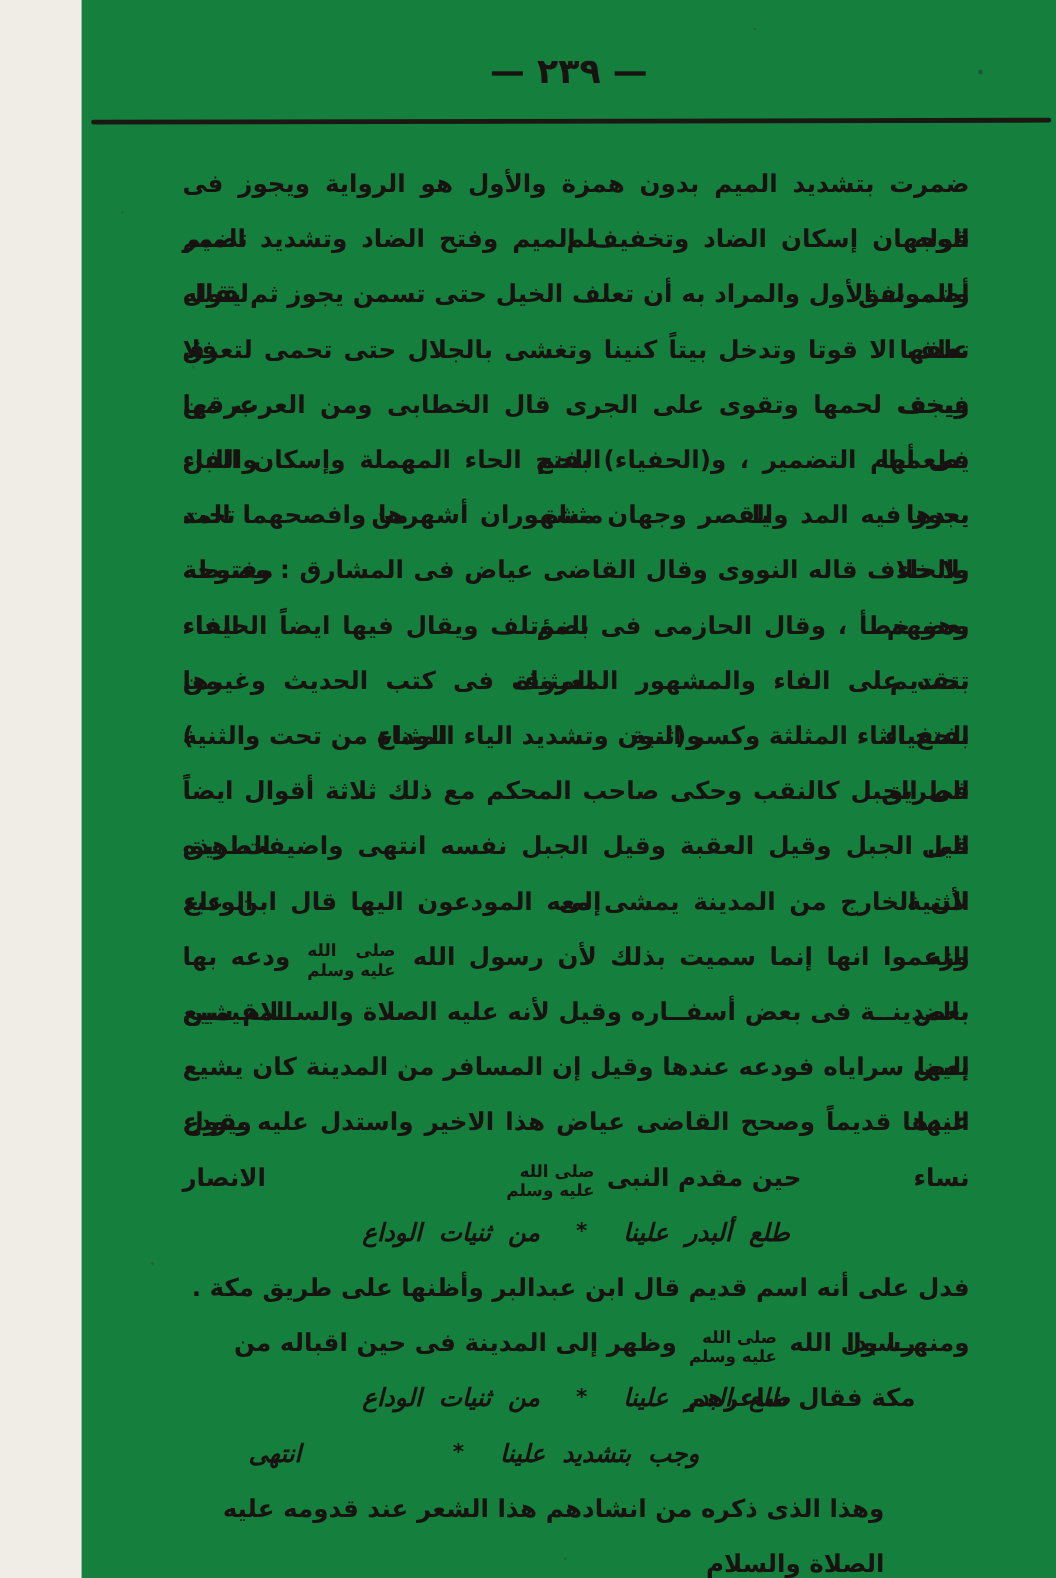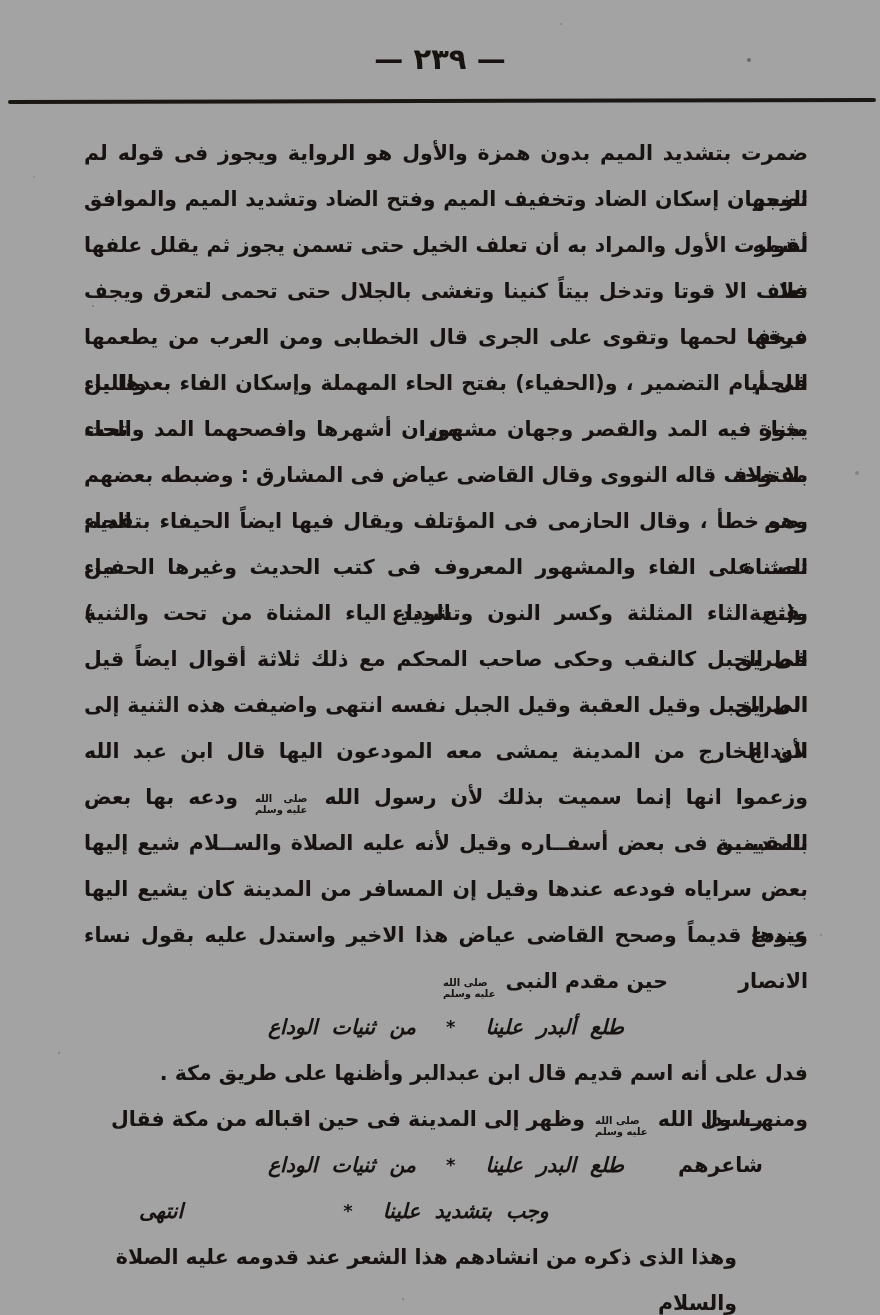--- a/index.html
+++ b/index.html
@@ -10,8 +10,8 @@
   }
   .page{
     position:relative;
-    width:880px;height:1315px;
-    background:#a3a3a3;
+    width:812px;height:1315px;
+    background:#15803d;
     color:#181310;
     direction:rtl;
     overflow:hidden;

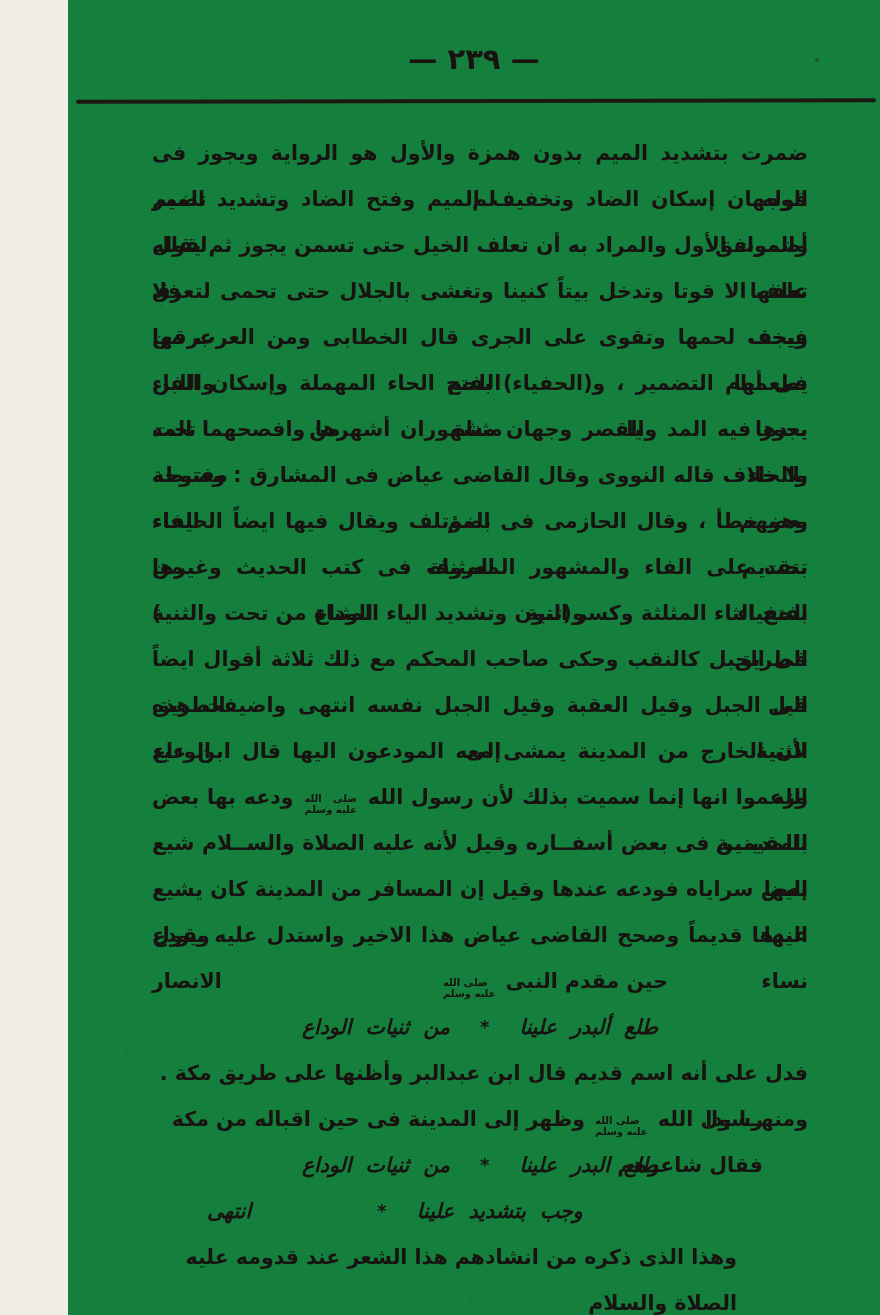--- a/index.html
+++ b/index.html
@@ -76,10 +76,10 @@
   }
   .sws{
     display:inline-block;
-    font-size:10px;
+    font-size:14px;
     line-height:1.15;
     font-weight:700;
-    text-align:left;
+    text-align:right;
     vertical-align:-9px;
     margin:0 3px;
     word-spacing:0;

